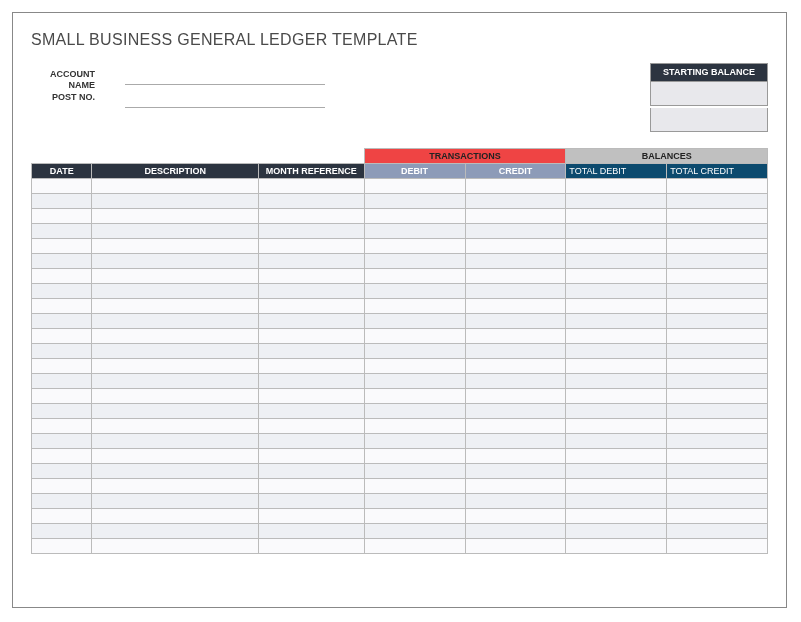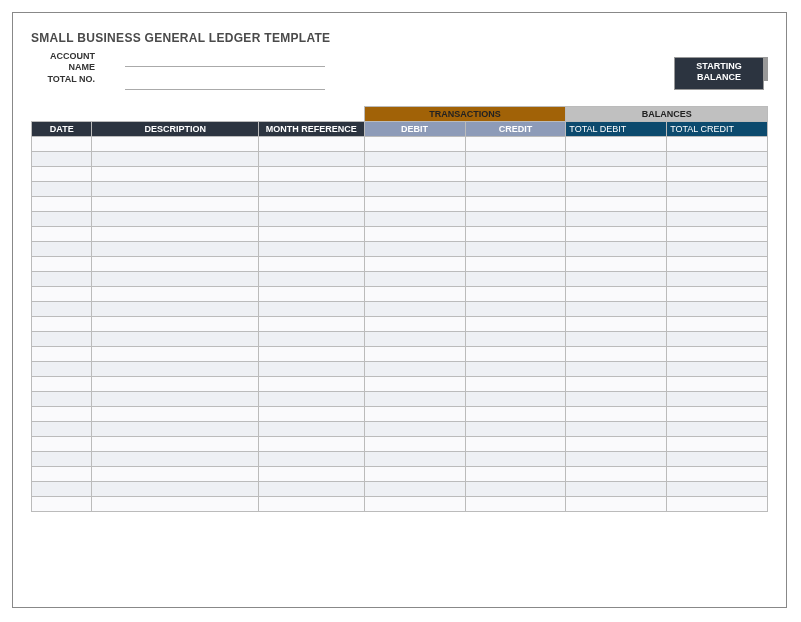--- a/index.html
+++ b/index.html
@@ -5,7 +5,7 @@
 * { box-sizing: border-box; margin: 0; padding: 0; }
 body { font-family: Arial, sans-serif; background: #fff; padding: 12px; }
 .page { border: 1px solid #888; padding: 18px 18px 30px 18px; width: 775px; height: 596px; position: relative; }
-.title { font-size: 12px; font-weight: bold; color: #4a4a4a; letter-spacing: 0.3px; margin-bottom: 0; }
+.title { font-size: 16px; font-weight: normal; color: #4a4a4a; letter-spacing: 0.3px; margin-bottom: 14px; }
 .top-area { display: flex; justify-content: space-between; margin-bottom: 16px; }
 .account-fields { display: flex; flex-direction: column; gap: 1px; margin-top: 6px; }
 .field-row { display: flex; align-items: flex-start; gap: 24px; }

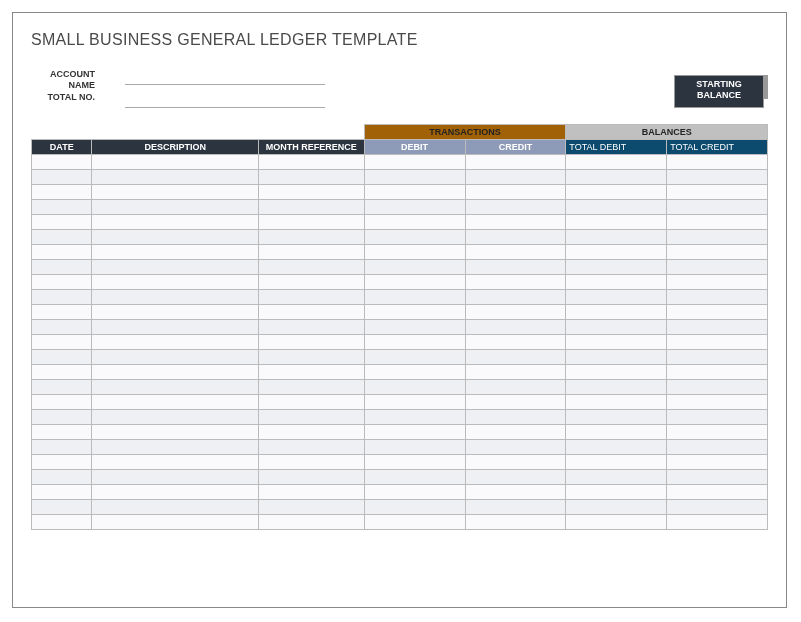--- a/index.html
+++ b/index.html
@@ -11,7 +11,7 @@
 .field-row { display: flex; align-items: flex-start; gap: 24px; }
 .field-label { width: 70px; font-size: 9px; font-weight: bold; color: #333; text-align: right; padding-right: 6px; line-height: 11px; }
 .field-input { width: 200px; height: 16px; border: none; border-bottom: 1px solid #aaa; background: transparent; font-size: 10px; }
-.balance-boxes { display: flex; width: 94px; margin-top: 12px; }
+.balance-boxes { display: flex; flex-direction: column; width: 118px; }
 .balance-header { background: #2c3440; color: #fff; font-size: 9px; font-weight: bold; text-align: center; padding: 3px 2px; line-height: 11px; border: 1px solid #999; }
 .balance-value { height: 24px; background: #e8e8ec; border: 1px solid #999; border-top: none; }
 .balance-gap { height: 2px; }

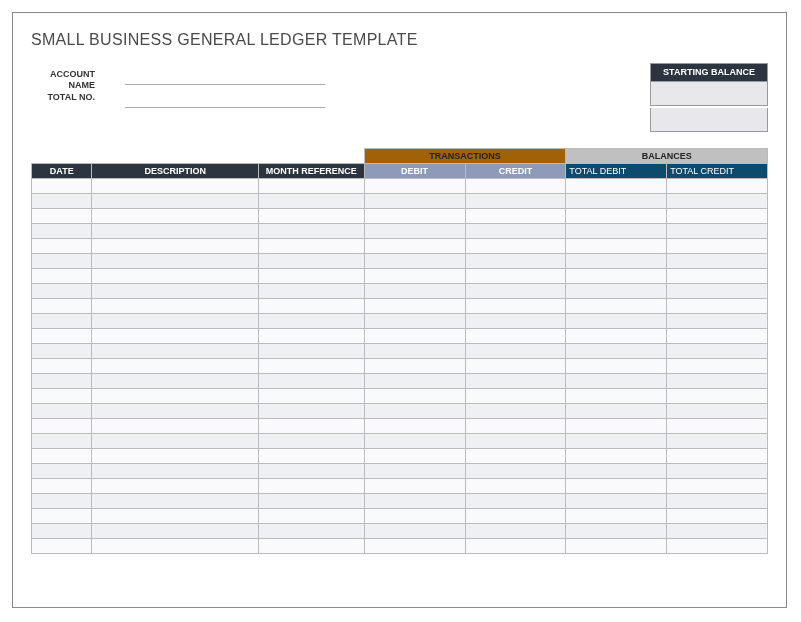--- a/index.html
+++ b/index.html
@@ -40,7 +40,7 @@
         <input class="field-input" value="" style="">
       </div>
       <div class="field-row">
-        <div class="field-label">TOTAL NO.</div>
+        <div class="field-label">POST NO.</div>
         <input class="field-input" value="" style="">
       </div>
     </div>

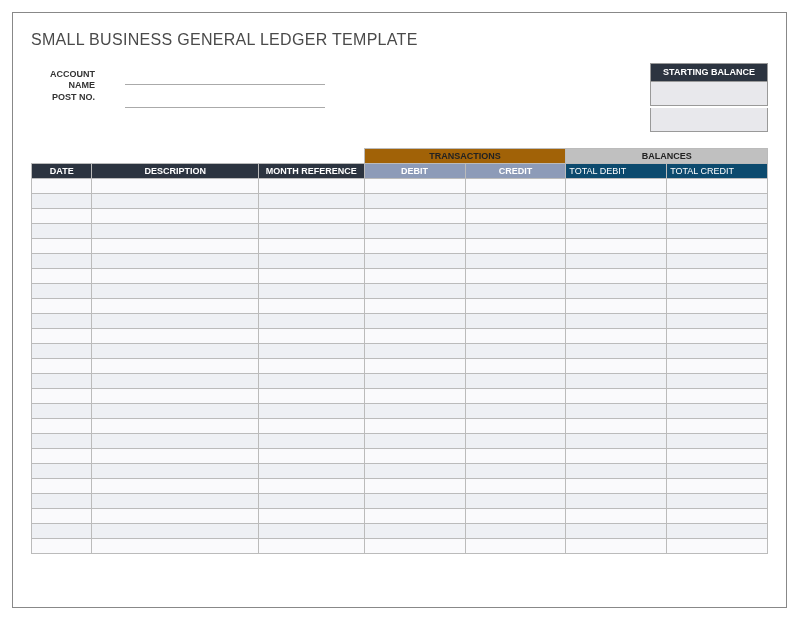--- a/index.html
+++ b/index.html
@@ -19,7 +19,7 @@
 .ledger-table td, .ledger-table th { border: 1px solid #bbb; font-size: 9px; padding: 2px 3px; height: 15px; }
 .spacer-left { border: none !important; background: transparent; }
 .super-header { text-align: center; font-weight: bold; font-size: 10px; }
-.super-trans { background: #a16207; color: #222; margin-top: 16px; }
+.super-trans { background: #ef4444; color: #222; margin-top: 16px; }
 .super-bal { background: #c0c0c0; color: #222; }
 .col-header { background: #2c3440; color: #fff; text-align: center; font-weight: bold; font-size: 9px; }
 .col-header-trans { background: #8d9bb8; color: #fff; text-align: center; font-weight: bold; font-size: 9px; }

